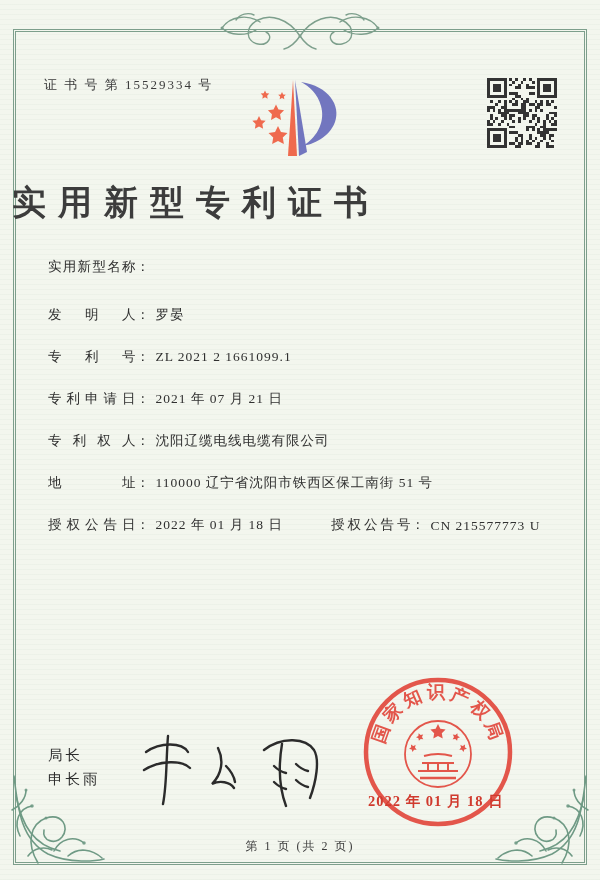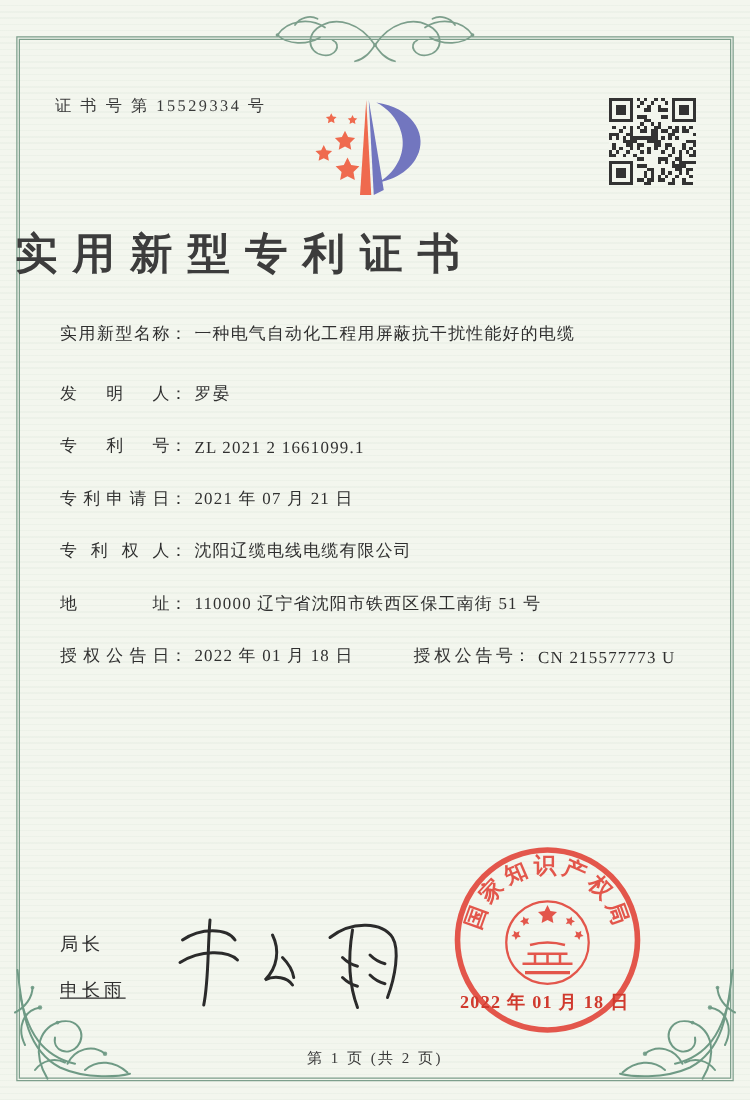--- a/index.html
+++ b/index.html
@@ -38,7 +38,7 @@
   }
 
   .fields { position:absolute; left:48px; top:258px; width:510px; font-size:13.5px; color:#303030; }
-  .frow { display:flex; align-items:flex-end; }
+  .frow { display:flex; align-items:center; }
   .frow.gap-lg { margin-bottom:30px; }
   .frow.gap-md { margin-bottom:24px; }
   .flabel {

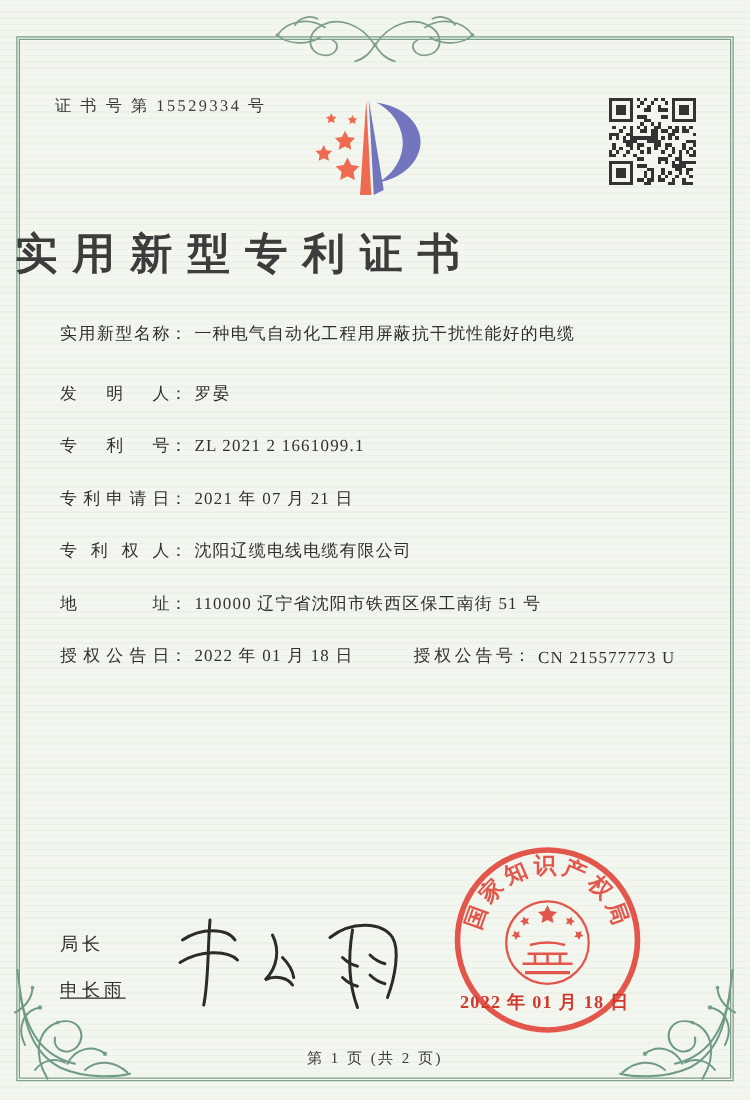--- a/index.html
+++ b/index.html
@@ -367,7 +367,6 @@
     <div class="frow gap-lg">
       <span class="flabel">实用新型名称</span>
         <span class="fcolon">：</span>
-      <span class="fvalue">一种电气自动化工程用屏蔽抗干扰性能好的电缆</span>
     </div>
     <div class="frow gap-md">
       <span class="flabel">发明人</span>

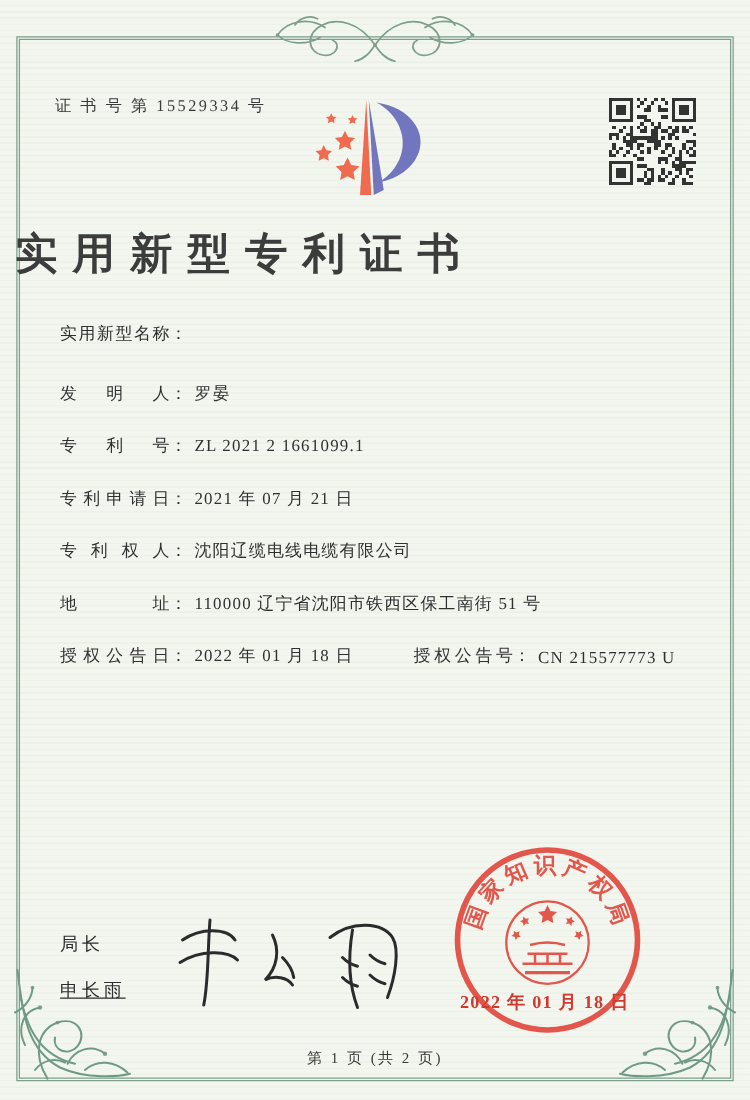--- a/index.html
+++ b/index.html
@@ -60,7 +60,7 @@
   .body-text p { text-indent:2em; }
 
   .officer { position:absolute; left:48px; top:746px; font-size:14.5px; color:#2e2e2e; letter-spacing:3px; }
-  .officer .name { margin-top:18px;text-decoration:underline; }
+  .officer .name { margin-top:5px; }
   .signature { position:absolute; left:130px; top:722px; width:200px; height:100px; }
 
   .seal {

